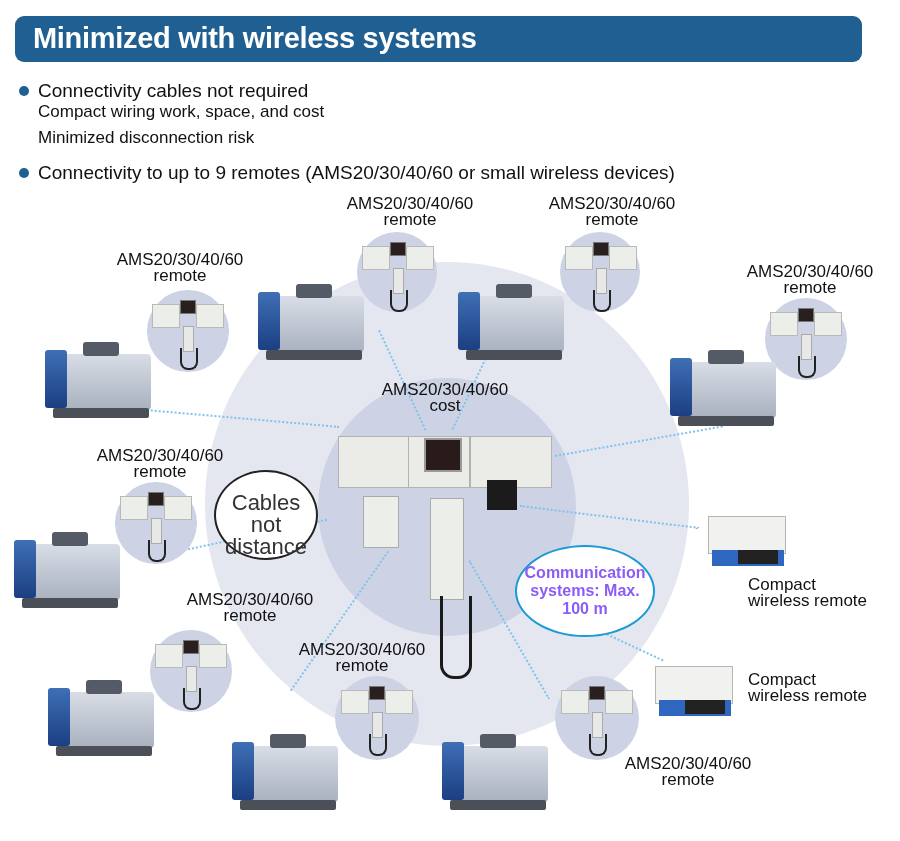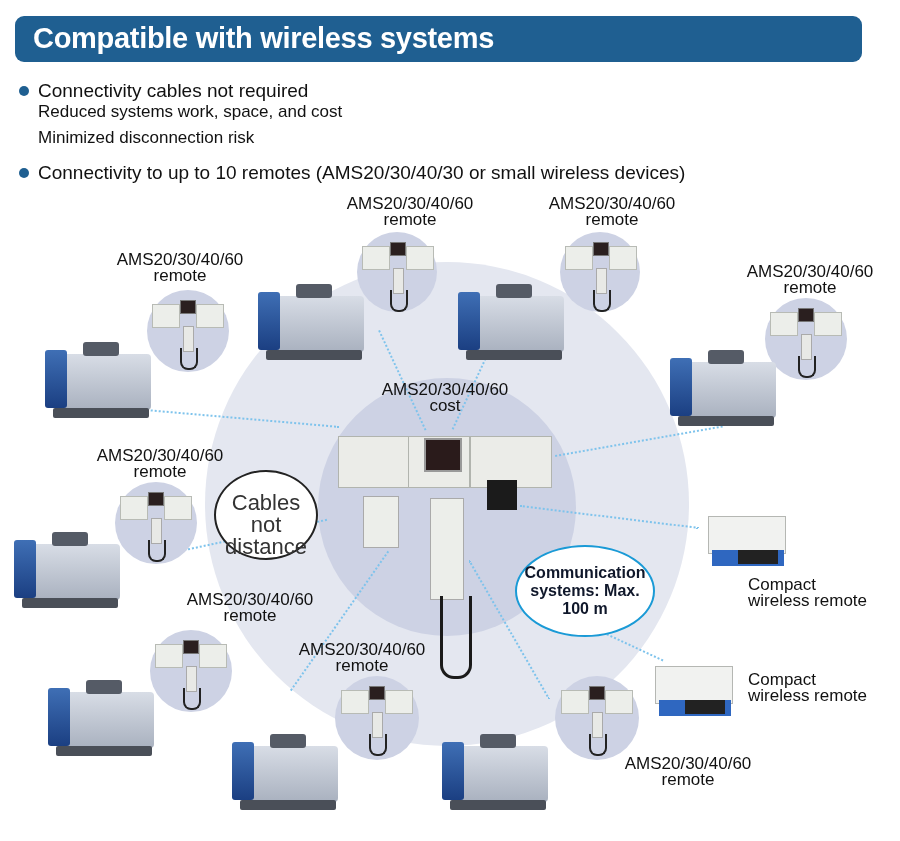--- a/index.html
+++ b/index.html
@@ -44,7 +44,7 @@
 <body>
 
 <div class="header">
-  <span>Compatible with wireless systems</span>
+  <span>Minimized with wireless systems</span>
 </div>
 
 <div class="bullet" style="top:80px;">

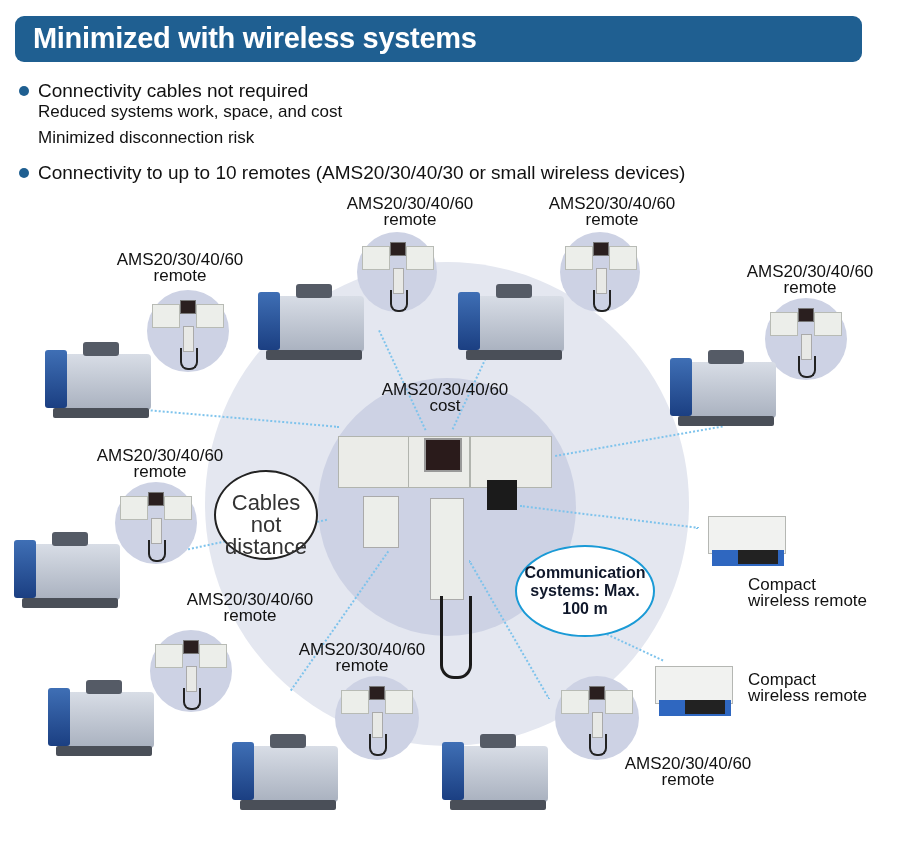--- a/index.html
+++ b/index.html
@@ -51,7 +51,7 @@
   <span class="dot"></span>
   <span class="main">Connectivity cables not required</span>
 </div>
-<div class="sub" style="top:102px;">Reduced systems work, space, and cost</div>
+<div class="sub" style="top:102px;">Compact wiring work, space, and cost</div>
 <div class="sub" style="top:128px;">Minimized disconnection risk</div>
 <div class="bullet" style="top:162px;">
   <span class="dot"></span>

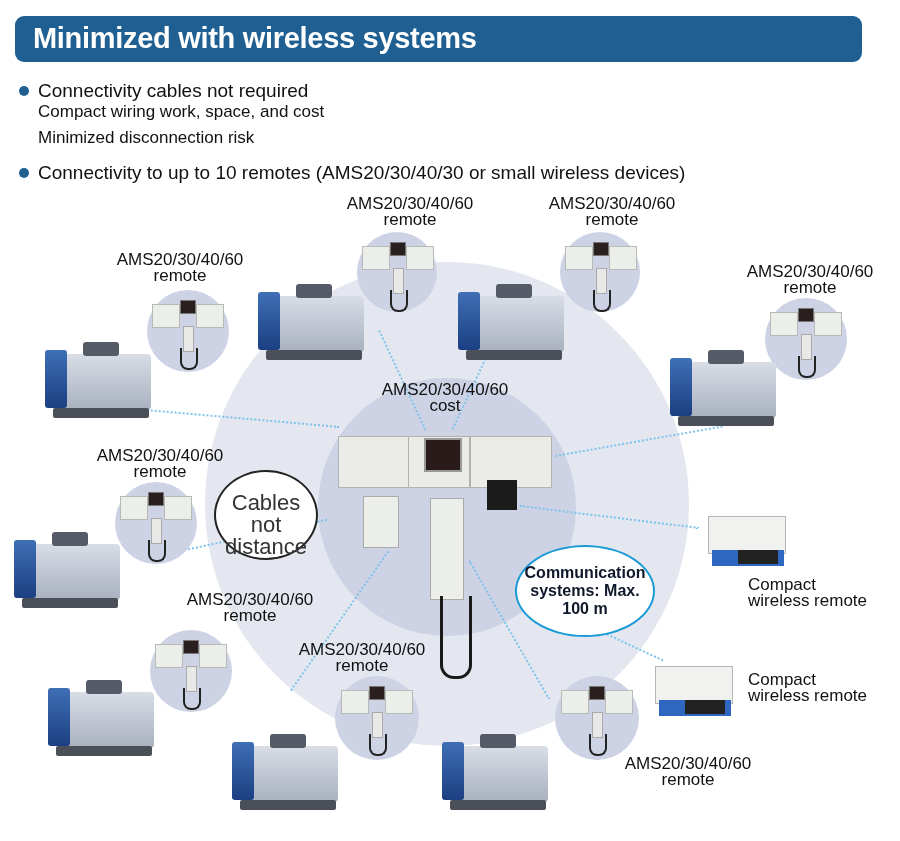--- a/index.html
+++ b/index.html
@@ -55,7 +55,7 @@
 <div class="sub" style="top:128px;">Minimized disconnection risk</div>
 <div class="bullet" style="top:162px;">
   <span class="dot"></span>
-  <span class="main">Connectivity to up to 10 remotes (AMS20/30/40/30 or small wireless devices)</span>
+  <span class="main">Connectivity to up to 9 remotes (AMS20/30/40/60 or small wireless devices)</span>
 </div>
 
 <div class="outer-circle"></div>

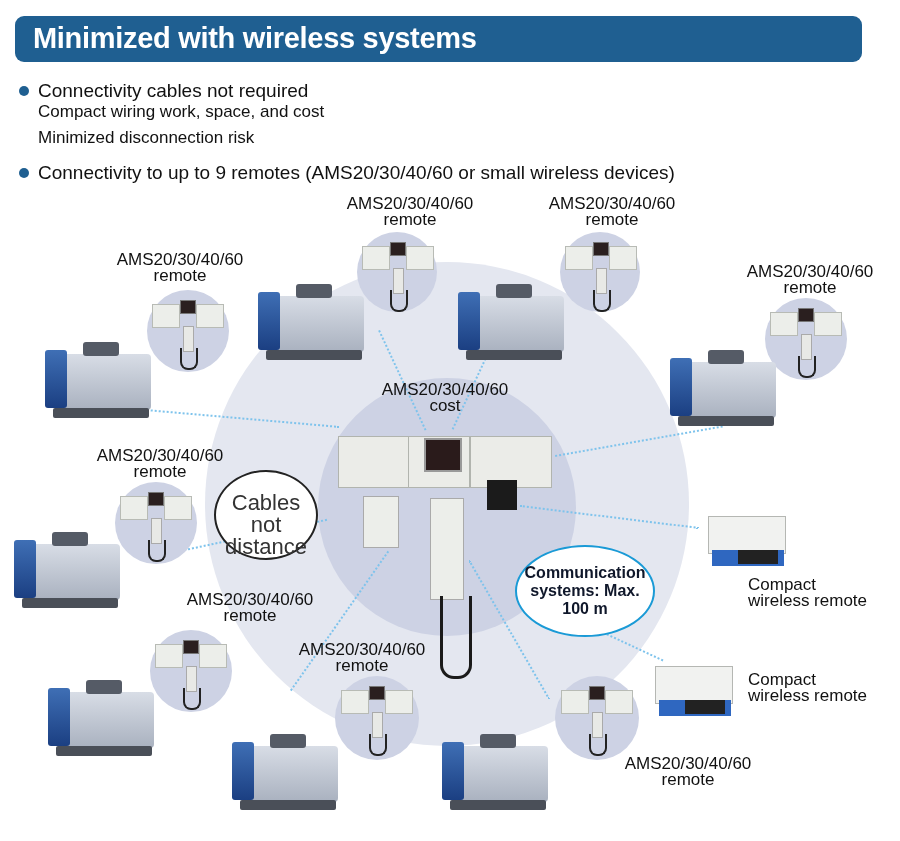--- a/index.html
+++ b/index.html
@@ -26,7 +26,7 @@
   .device .stem{position:absolute;left:31px;top:28px;width:9px;height:24px;background:#e8e9e6;border:1px solid #aaa;}
   .device .cable{position:absolute;left:28px;top:50px;width:14px;height:20px;border:2px solid #222;border-top:none;border-radius:0 0 8px 8px;}
   .cables-circle{position:absolute;left:214px;top:470px;width:104px;height:90px;border-radius:50%;border:2px solid #222;background:#fff;text-align:center;font-size:22px;line-height:22px;color:#333;box-sizing:border-box;padding-top:20px;}
-  .comm-oval{position:absolute;left:515px;top:545px;width:140px;height:92px;border-radius:50%;border:2px solid #1a9ad6;background:#fff;text-align:center;color:#0f172a;font-weight:bold;font-size:16px;line-height:18px;box-sizing:border-box;padding-top:17px;}
+  .comm-oval{position:absolute;left:515px;top:545px;width:140px;height:92px;border-radius:50%;border:2px solid #1a9ad6;background:#fff;text-align:center;color:#8b5cf6;font-weight:bold;font-size:16px;line-height:18px;box-sizing:border-box;padding-top:17px;}
   .compact{position:absolute;width:78px;height:58px;}
   .compact .cb{position:absolute;left:0;top:6px;width:76px;height:36px;background:#f1f2f0;border:1px solid #b5b7b3;}
   .compact .cbl{position:absolute;left:4px;top:40px;width:72px;height:16px;background:#2f67c0;}

